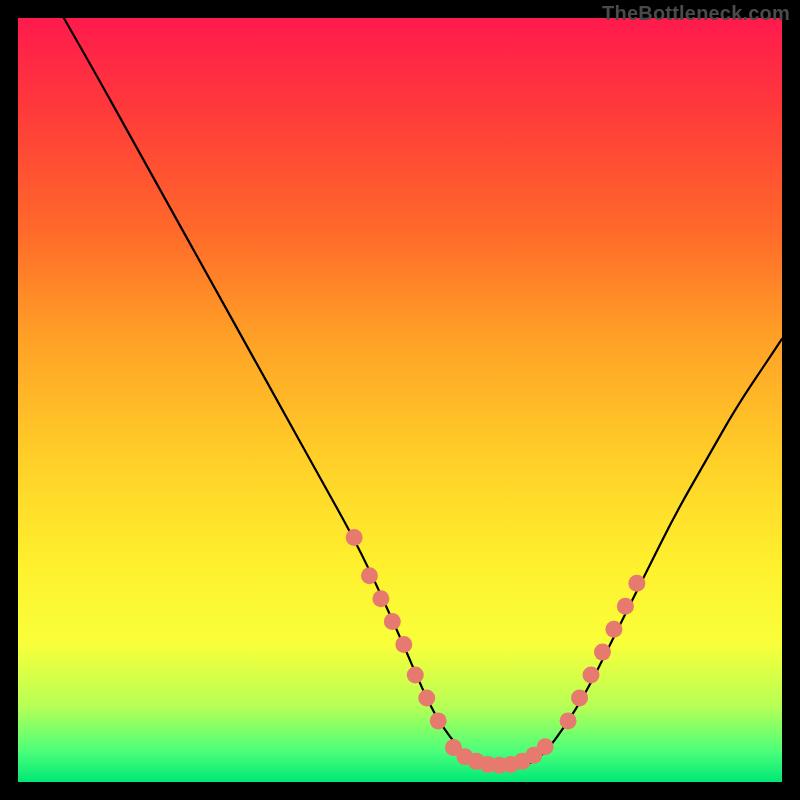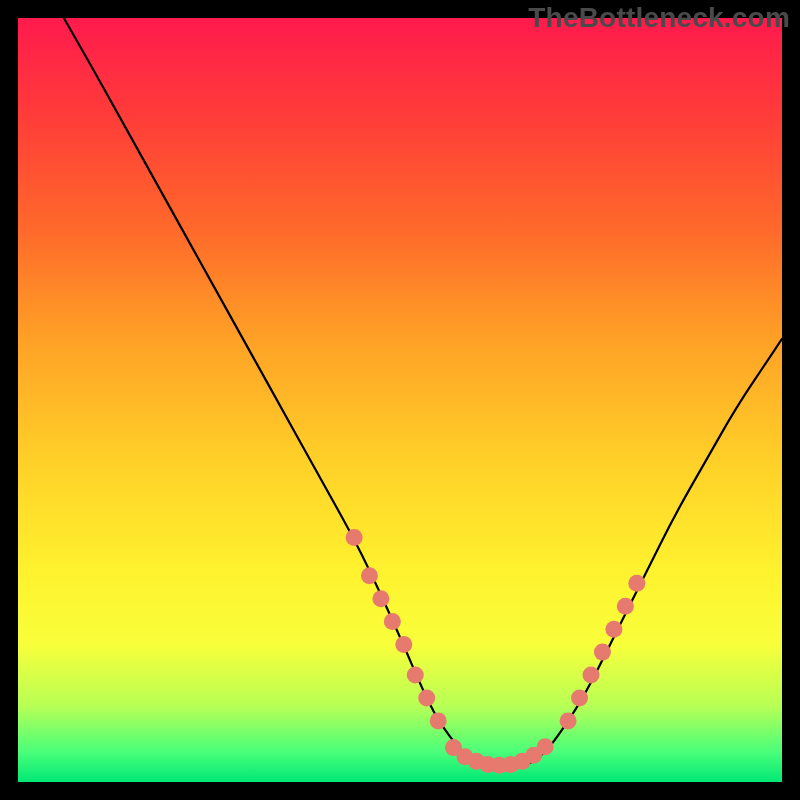--- a/index.html
+++ b/index.html
@@ -42,7 +42,7 @@
     top: 2px;
     right: 10px;
     font-family: Arial, Helvetica, sans-serif;
-    font-size: 28px;
+    font-size: 20px;
     font-weight: 600;
     color: #4a4a4a;
     letter-spacing: 0.2px;

